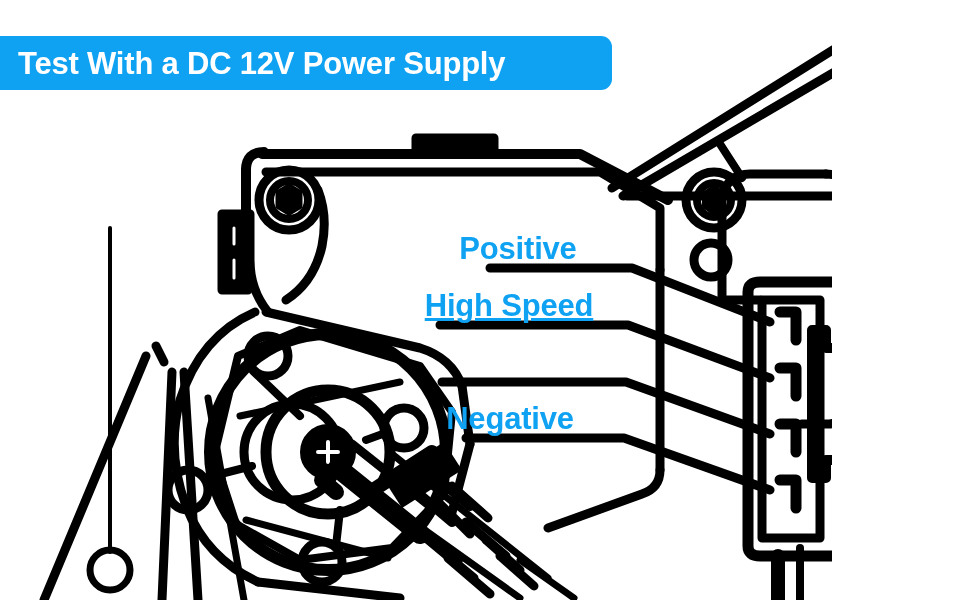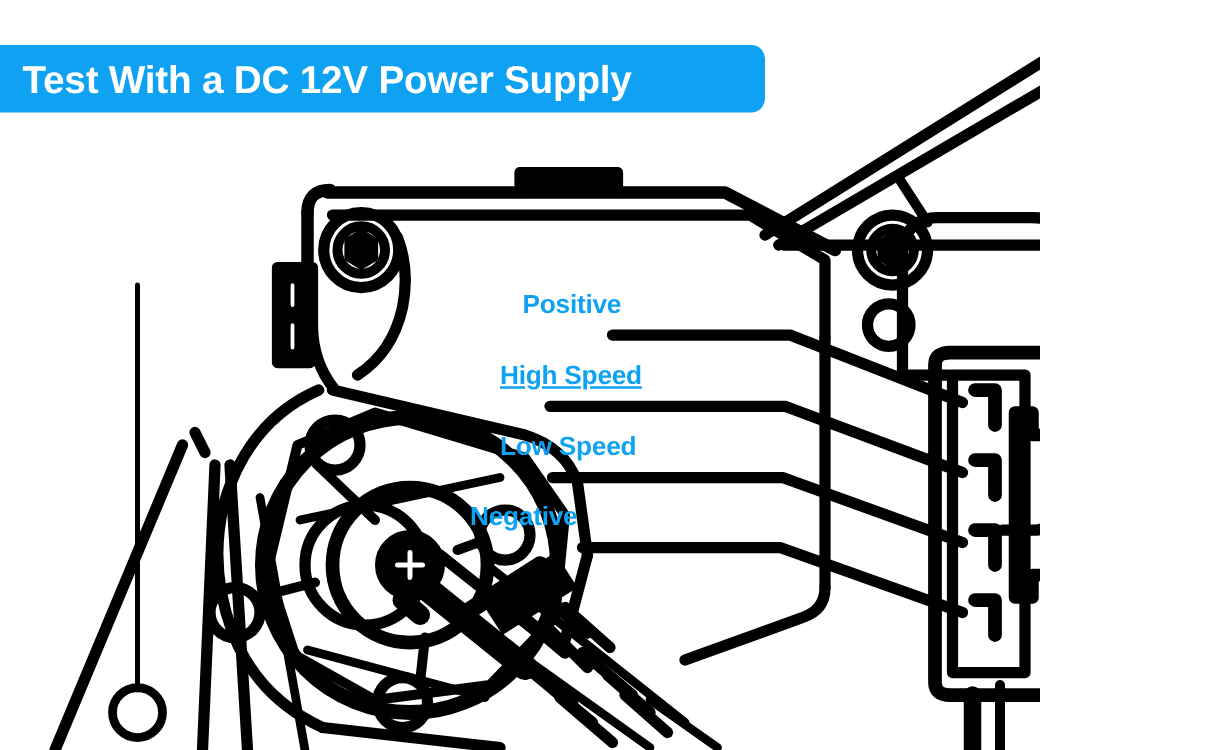--- a/index.html
+++ b/index.html
@@ -55,12 +55,12 @@
     z-index: 25;
     color: #0fa2f2;
     font-family: "Liberation Sans", sans-serif;
-    font-size: 21px;
+    font-size: 31px;
     font-weight: 600;
     letter-spacing: -0.2px;
     white-space: nowrap;
     line-height: 1;
-    text-align: left;
+    text-align: center;
   }
   #callout-positive   { left: 418px; top: 233px; width: 200px; }
   #callout-high-speed { left: 400px; top: 290px; width: 218px; text-decoration: underline; }

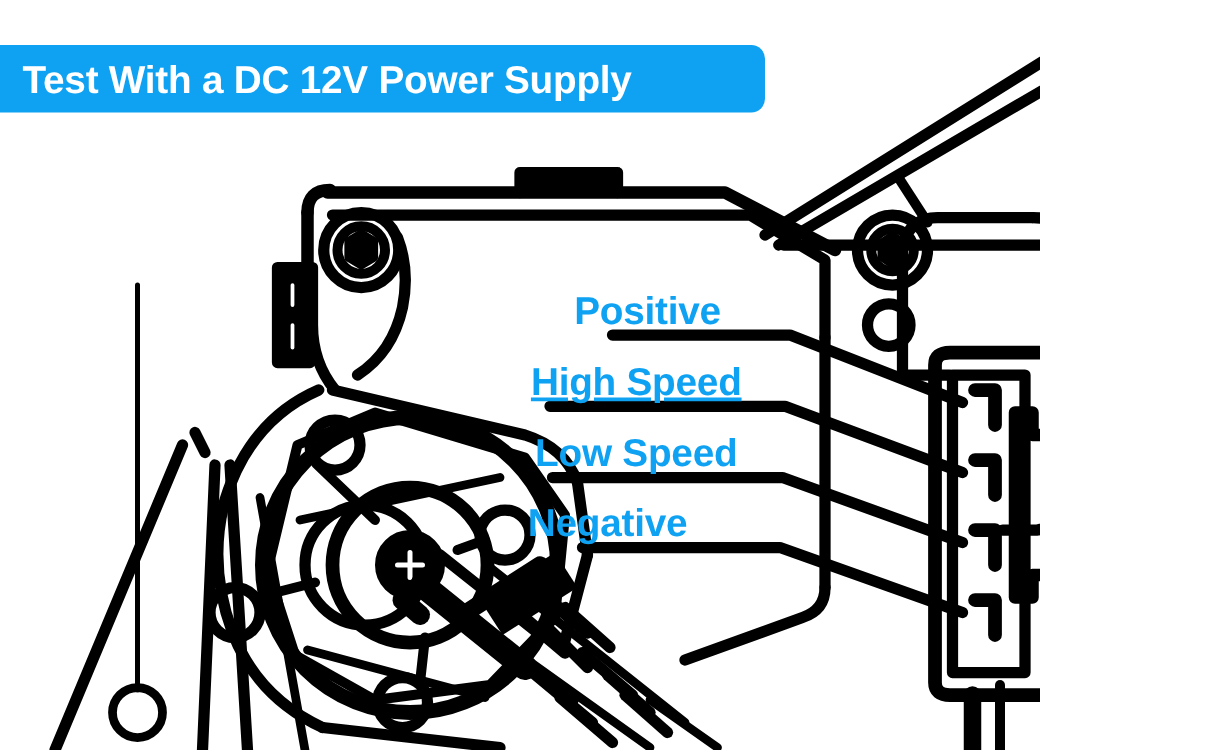--- a/index.html
+++ b/index.html
@@ -244,7 +244,6 @@
 
   <div class="callout" id="callout-high-speed">High Speed</div>
 
-  <div class="callout" id="callout-low-speed">Low Speed</div>
 
   <div class="callout" id="callout-negative">Negative</div>
 

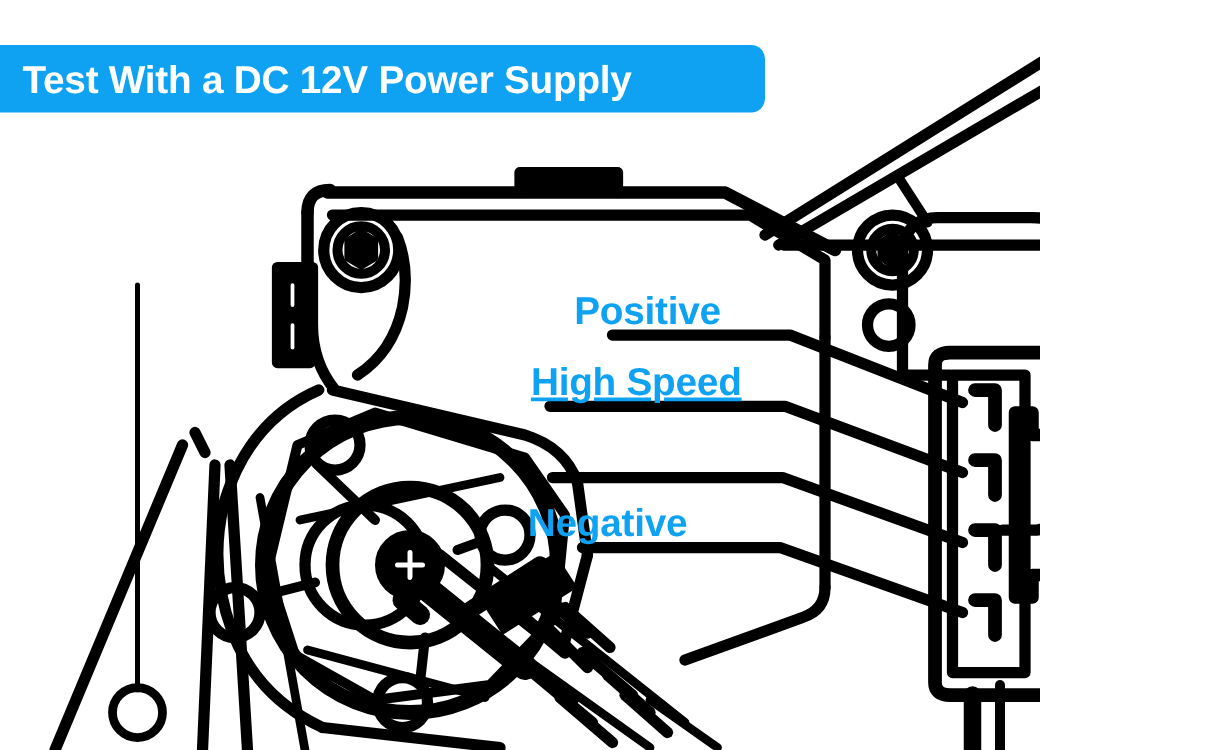--- a/index.html
+++ b/index.html
@@ -65,7 +65,7 @@
   #callout-positive   { left: 418px; top: 233px; width: 200px; }
   #callout-high-speed { left: 400px; top: 290px; width: 218px; text-decoration: underline; }
   #callout-low-speed  { left: 400px; top: 347px; width: 218px; }
-  #callout-negative   { left: 376px; top: 403px; width: 220px; }
+  #callout-negative   { left: 400px; top: 403px; width: 220px; }
 </style>
 </head>
 <body>

